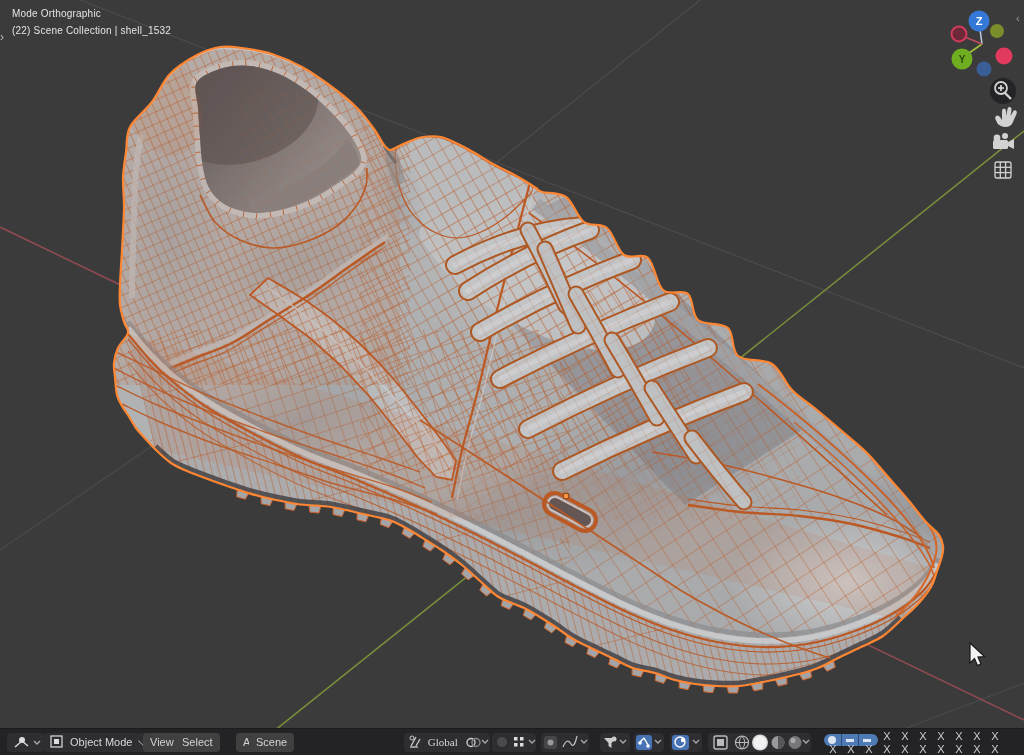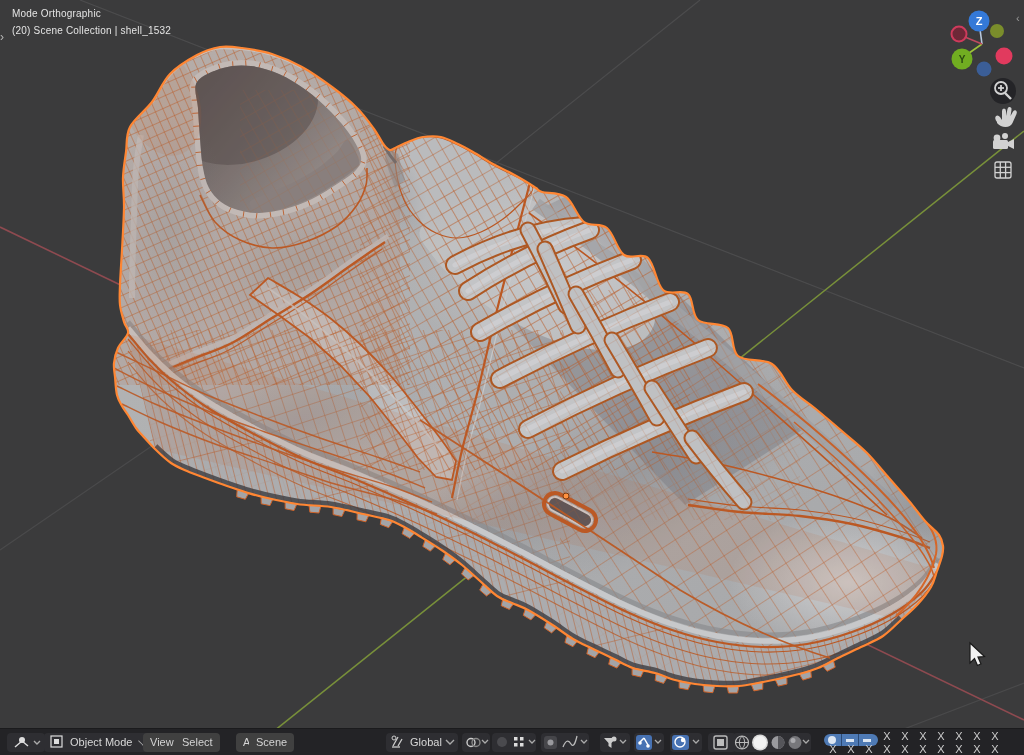--- a/index.html
+++ b/index.html
@@ -303,7 +303,7 @@
 </svg>
 
 <div class="ovl" style="left:12px;top:8px;">Mode Orthographic</div>
-<div class="ovl" style="left:12px;top:25px;">(20) Scene Collection | shell_1532</div>
+<div class="ovl" style="left:12px;top:25px;">(22) Scene Collection | shell_1532</div>
 <div class="ovl" style="left:0px;top:30px;color:#b5b5b5;font-size:12px;">›</div>
 <div class="ovl" style="left:1016px;top:12px;color:#9a9a9a;font-size:11px;">‹</div>
 

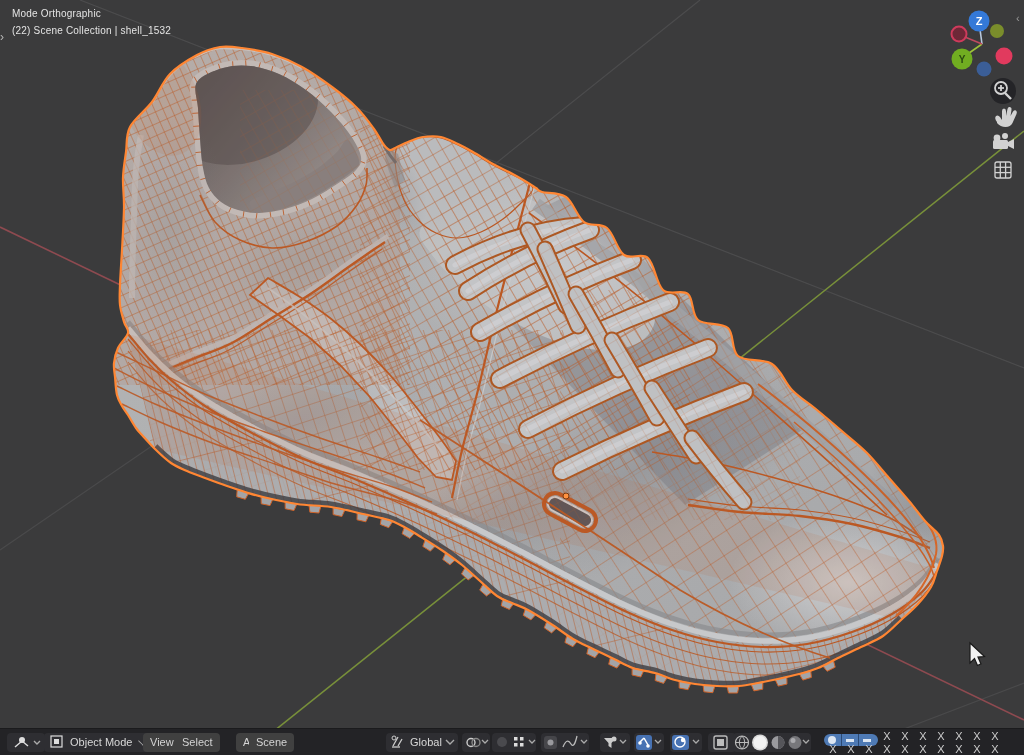--- a/index.html
+++ b/index.html
@@ -325,7 +325,7 @@
  <div class="menu" style="left:175px;">Select</div>
  <div class="menu" style="left:236px;">Add</div>
  <div class="menu" style="left:249px;">Scene</div>
- <div class="btn" style="left:386px;width:72px;text-align:left;">
+ <div class="btn" style="left:404px;width:72px;text-align:left;font-family:Liberation Serif, serif;">
   <svg width="15" height="15" style="vertical-align:-3px;margin-left:4px">
         <path d="M3 12 L8 3 M8 12 L12 5" stroke="#ccc" stroke-width="1.3" fill="none"></path>
         <circle cx="4" cy="4" r="2" fill="none" stroke="#ccc"></circle>

